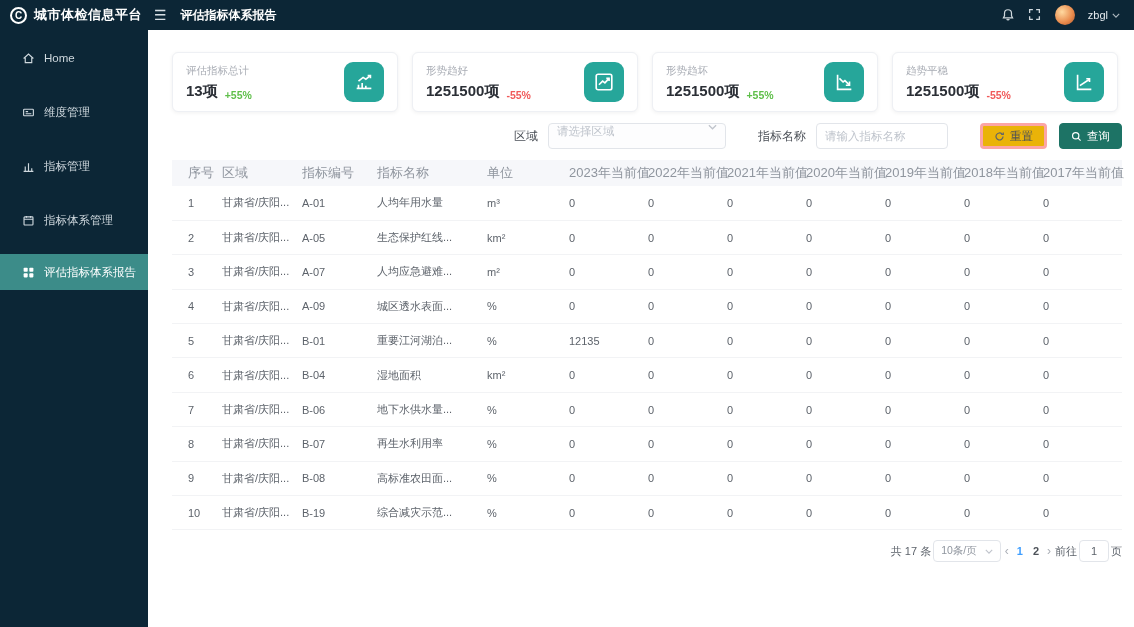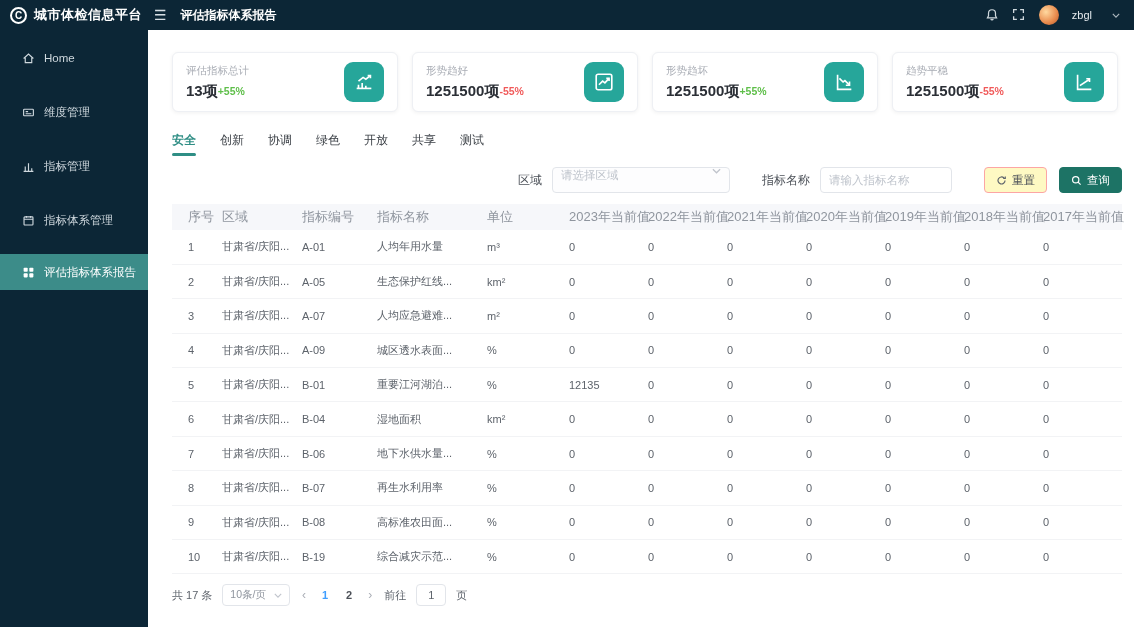--- a/index.html
+++ b/index.html
@@ -19,7 +19,7 @@
   .top-ic { width:14px; height:14px; color:#cfd8dd; cursor:pointer; display:flex; }
   .avatar { width:20px; height:20px; border-radius:50%;
     background:radial-gradient(circle at 35% 35%, #ffd9a0, #e8884a 60%, #a8542e); cursor:pointer; }
-  .username { color:#e5eaee; font-size:11px; cursor:pointer; display:flex; align-items:center; gap:20px; }
+  .username { color:#e5eaee; font-size:11px; cursor:pointer; display:flex; align-items:center; gap:4px; }
 
   
   .sidebar { position:absolute; left:0; top:30px; width:148px; height:597px; background:#0c2636; }

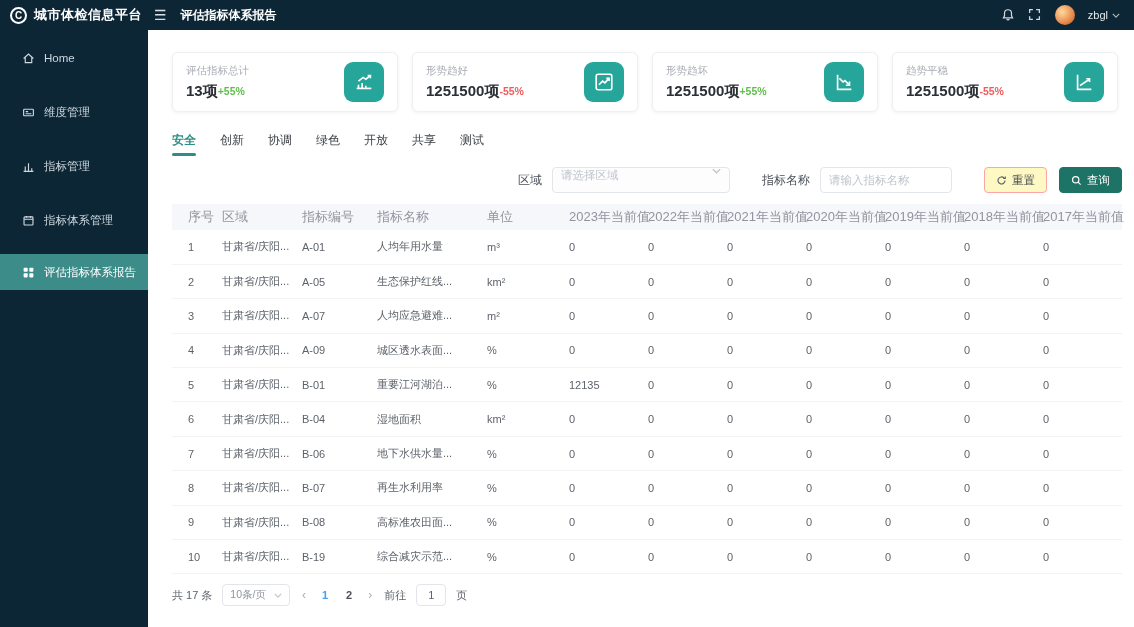--- a/index.html
+++ b/index.html
@@ -38,7 +38,7 @@
   .card { width:226px; height:60px; background:#fff; border:1px solid #eef0f4; border-radius:6px;
     box-shadow:0 1px 4px rgba(0,0,0,0.06); padding:9px 13px; display:flex; align-items:center; justify-content:space-between; }
   .card-title { color:#a9adb5; font-size:10.5px; margin-bottom:4px; }
-  .card-value-row { display:flex; align-items:center; }
+  .card-value-row { display:flex; align-items:flex-end; gap:7px; }
   .card-value { color:#2b2f36; font-size:15px; font-weight:bold; }
   .card-delta { font-size:10.5px; font-weight:bold; }
   .card-delta[data-trend="up"] { color:#5fbf4a; }

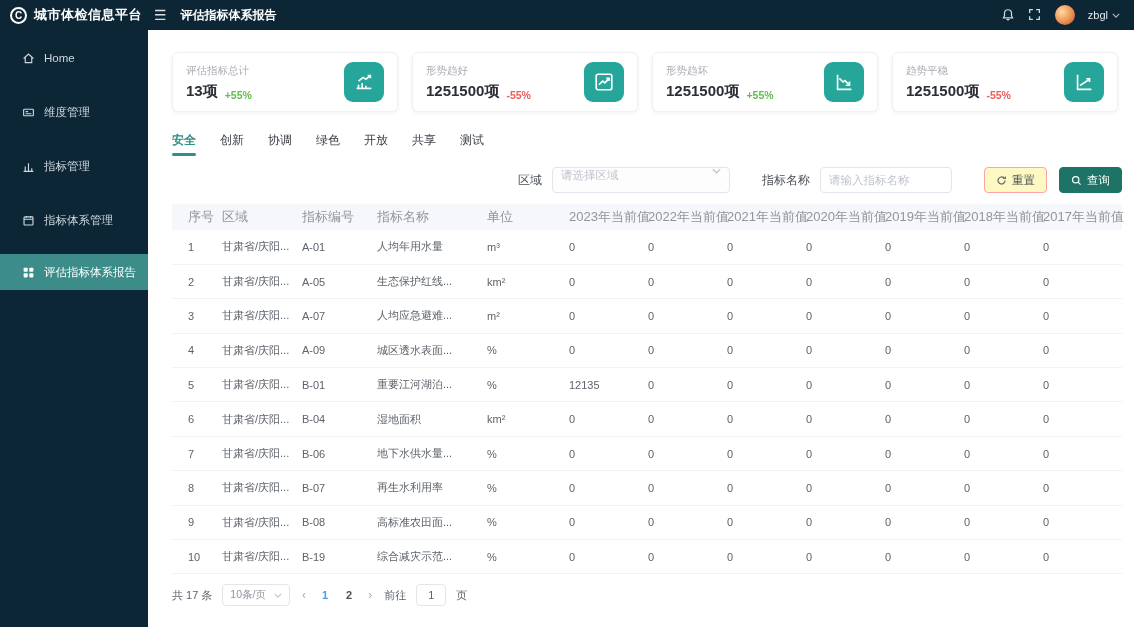--- a/index.html
+++ b/index.html
@@ -230,15 +230,6 @@
     </div>
   </div>
 
-  <div class="tabs">
-    <span class="tab active">安全</span>
-    <span class="tab">创新</span>
-    <span class="tab">协调</span>
-    <span class="tab">绿色</span>
-    <span class="tab">开放</span>
-    <span class="tab">共享</span>
-    <span class="tab">测试</span>
-  </div>
 
   <div class="filter-row">
     <span class="f-label">区域</span>

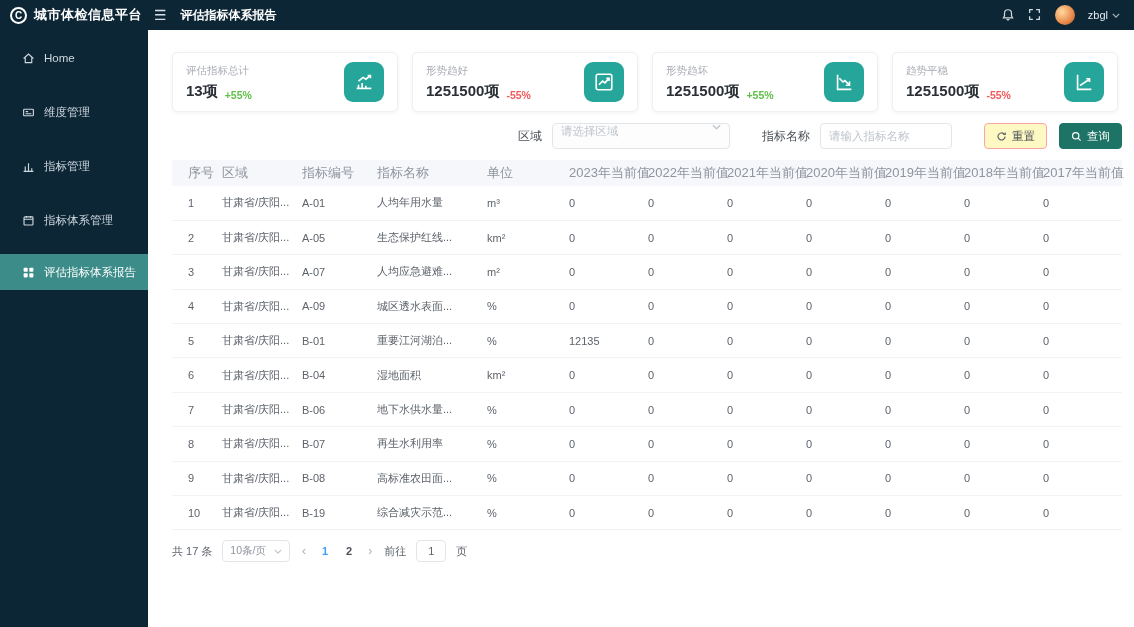--- a/index.html
+++ b/index.html
@@ -64,7 +64,7 @@
   .f-input::placeholder { color:#bfc4cc; }
   .btn { height:26px; border-radius:4px; font-size:11.5px; display:flex; align-items:center; gap:5px;
     padding:0 11px; cursor:pointer; }
-  .btn-reset { background:#fef9c3; border:1px solid #fca5a5; color:#4c5158; }
+  .btn-reset { background:#eab308; border:3px solid #fca5a5; color:#4c5158; }
   .btn-query { background:#1d7365; border:1px solid #1d7365; color:#fff; margin-left:4px; }
 
   

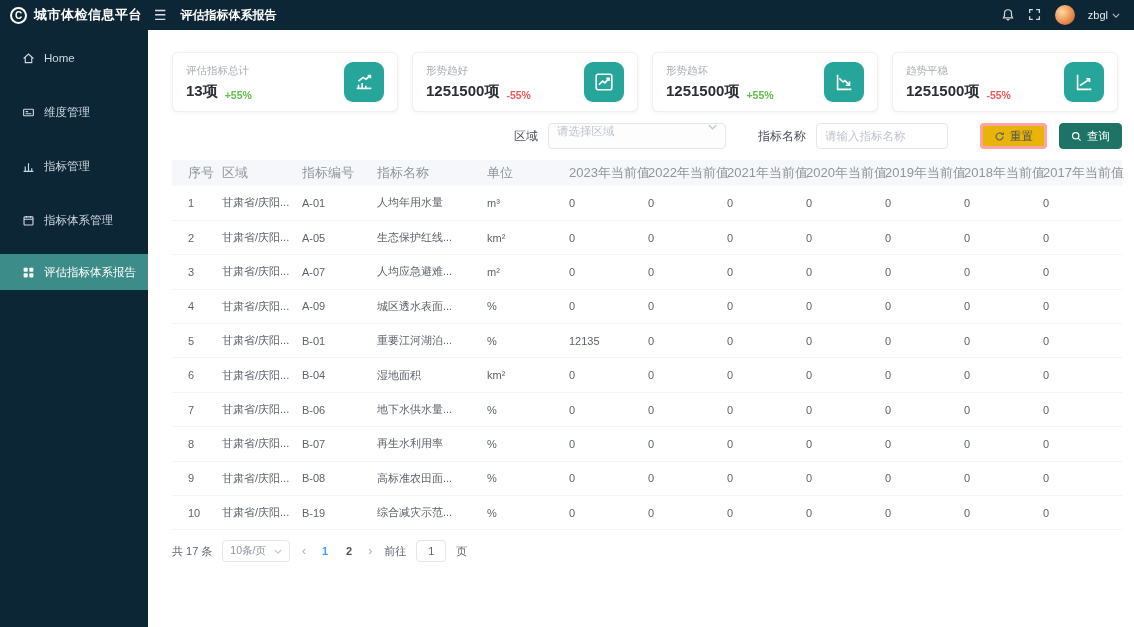--- a/index.html
+++ b/index.html
@@ -80,7 +80,7 @@
   th:nth-child(n+6){width:79px}
 
   
-  .pagination { display:flex; align-items:center; gap:10px;
+  .pagination { display:flex; align-items:center; justify-content:flex-end; gap:2px;
     margin-top:10px; font-size:11px; color:#5d636b; width:950px; }
   .pg-size { border:1px solid #e2e5ea; border-radius:4px; height:22px; padding:0 7px; display:flex;
     align-items:center; gap:8px; color:#8f959e; font-size:10.5px; cursor:pointer; background:#fff; }

